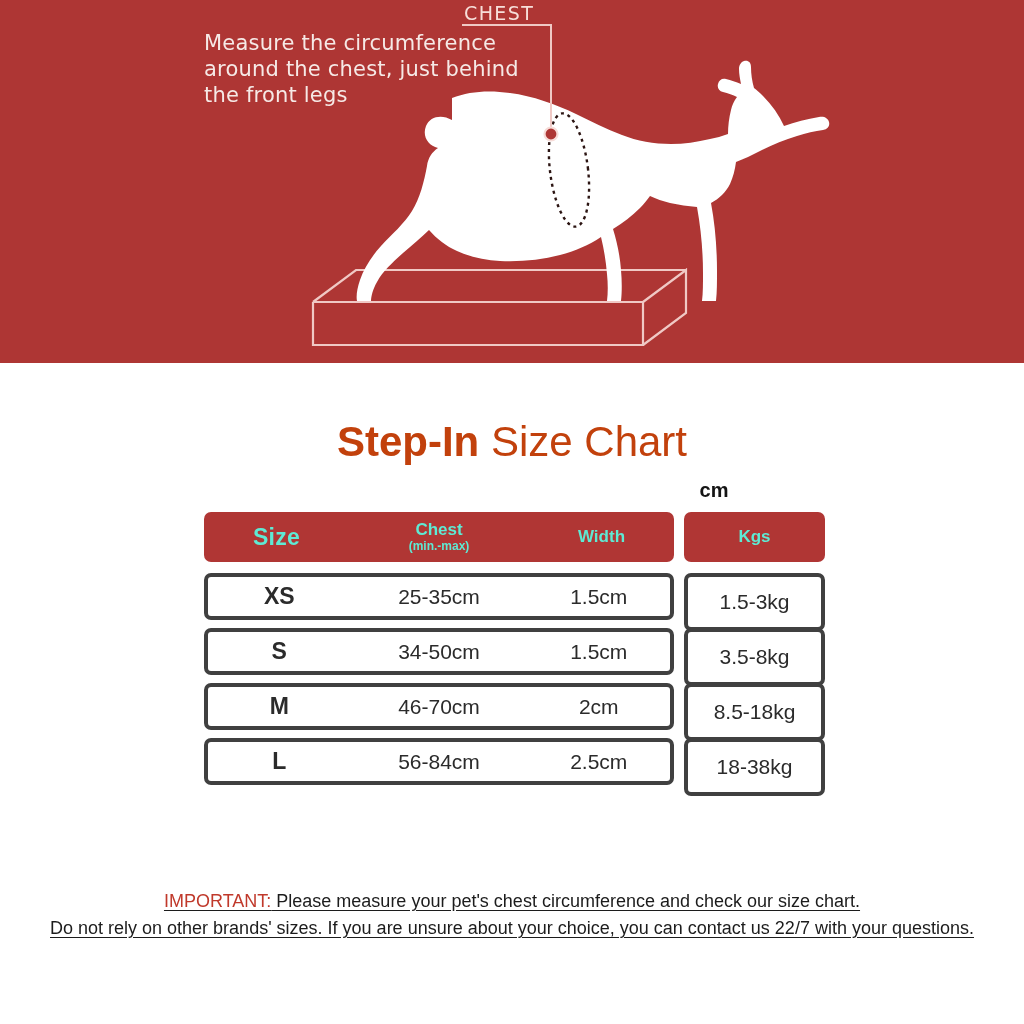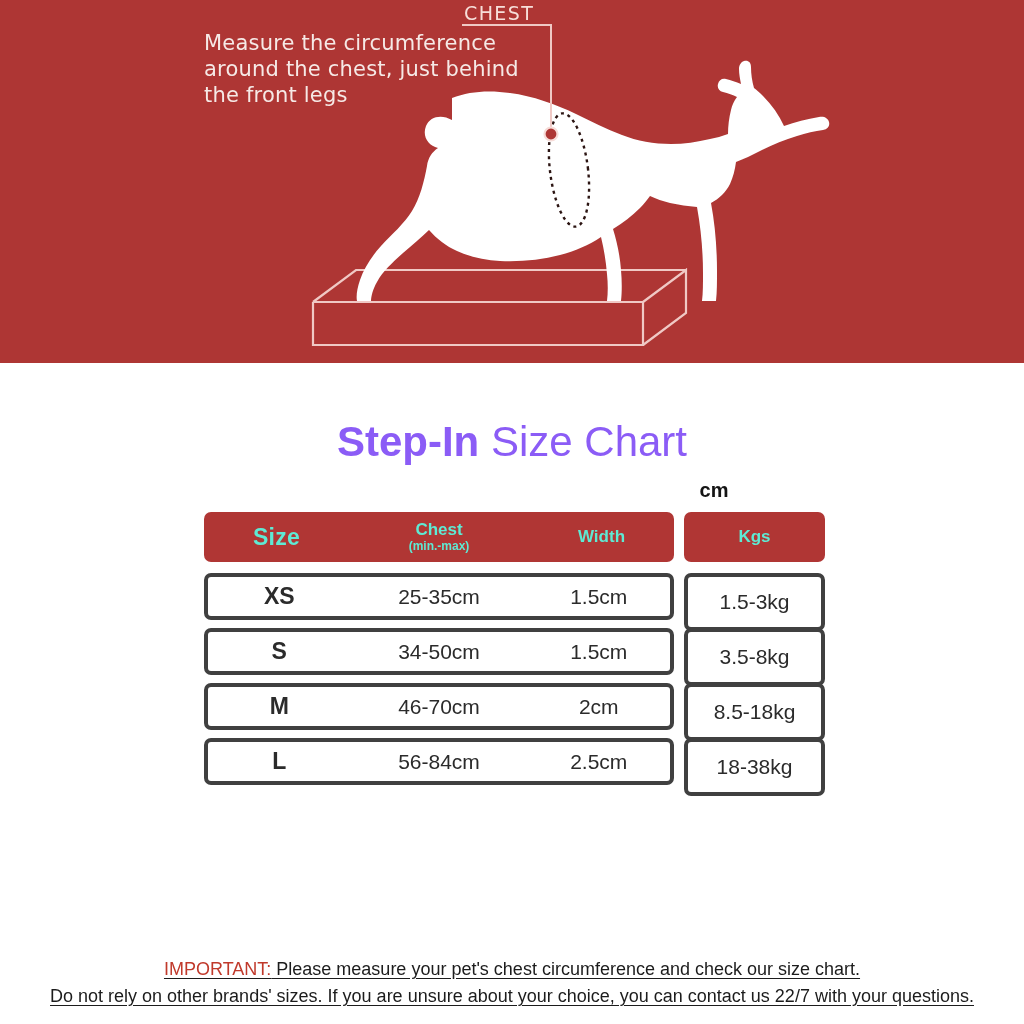--- a/index.html
+++ b/index.html
@@ -59,7 +59,7 @@
     width: 1024px;
     text-align: center;
     font-size: 42px;
-    color: #8b5cf6;
+    color: #c2410c;
     font-family: "Liberation Sans", sans-serif;
     white-space: nowrap;
   }

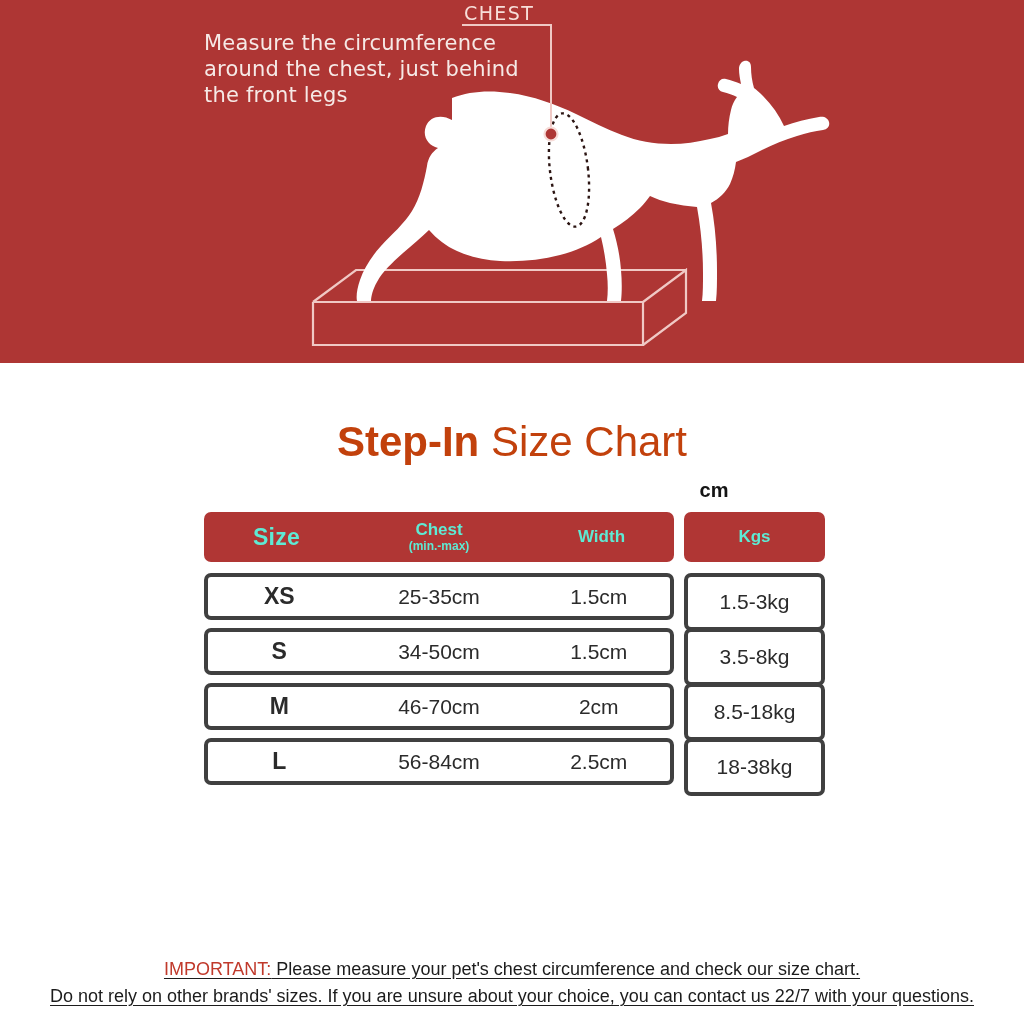--- a/index.html
+++ b/index.html
@@ -172,7 +172,7 @@
   #footer-note {
     position: absolute;
     left: 0;
-    top: 956px;
+    top: 888px;
     width: 1024px;
     text-align: center;
     font-size: 18px;

